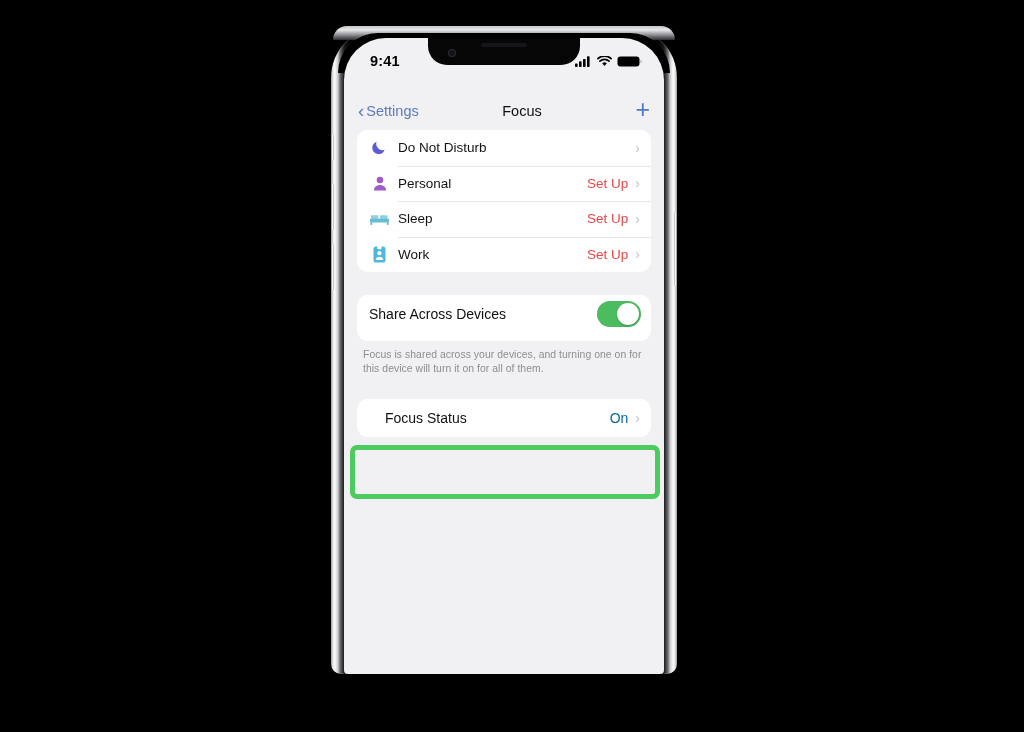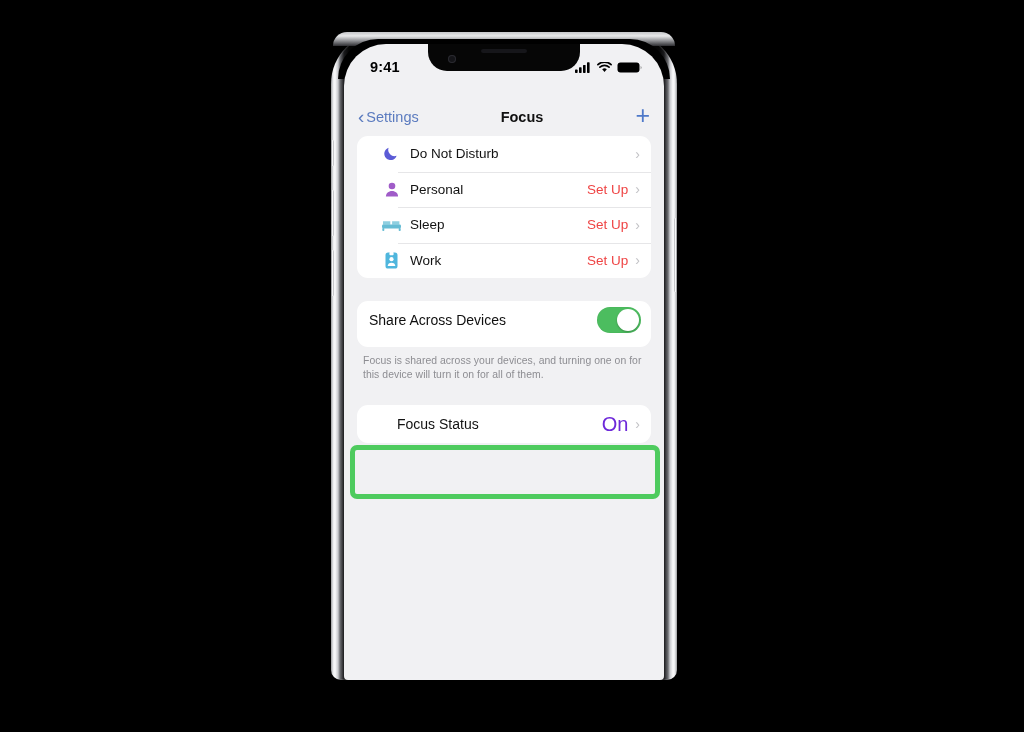--- a/index.html
+++ b/index.html
@@ -20,7 +20,7 @@
   #phone {
     position: absolute;
     left: 331px;
-    top: 32px;
+    top: 26px;
     width: 346px;
     height: 528px;
   }

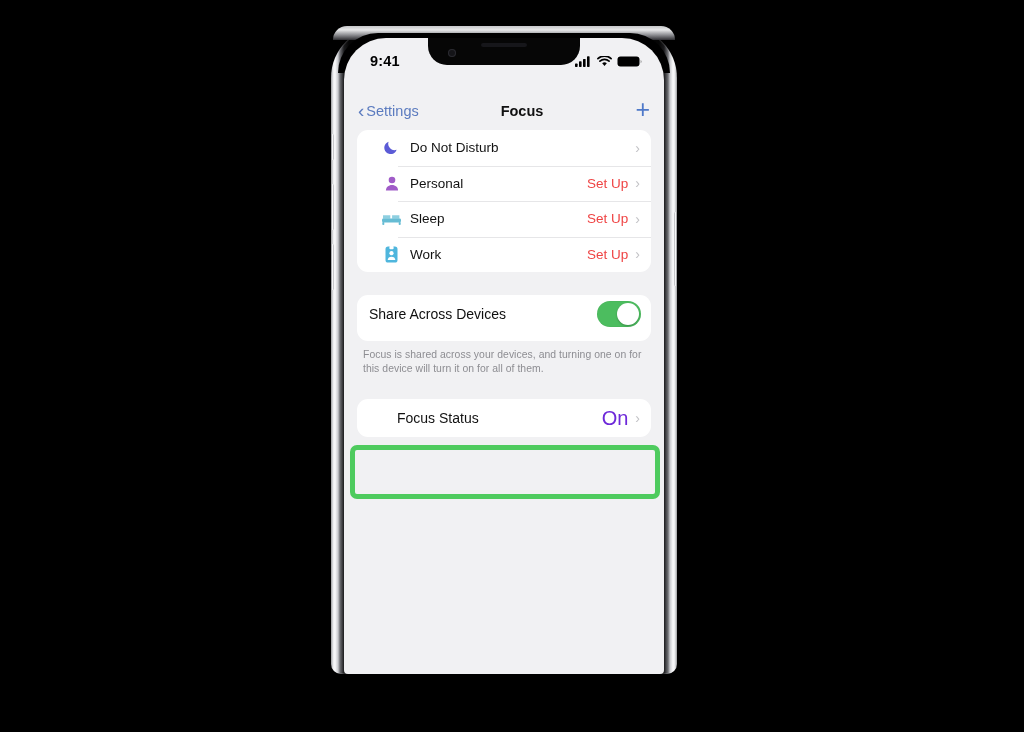--- a/index.html
+++ b/index.html
@@ -180,7 +180,7 @@
     left: 0; right: 0;
     text-align: center;
     font-size: 14.5px;
-    font-weight: bold;
+    font-weight: normal;
     color: #111;
     pointer-events: none;
     padding-left: 36px;

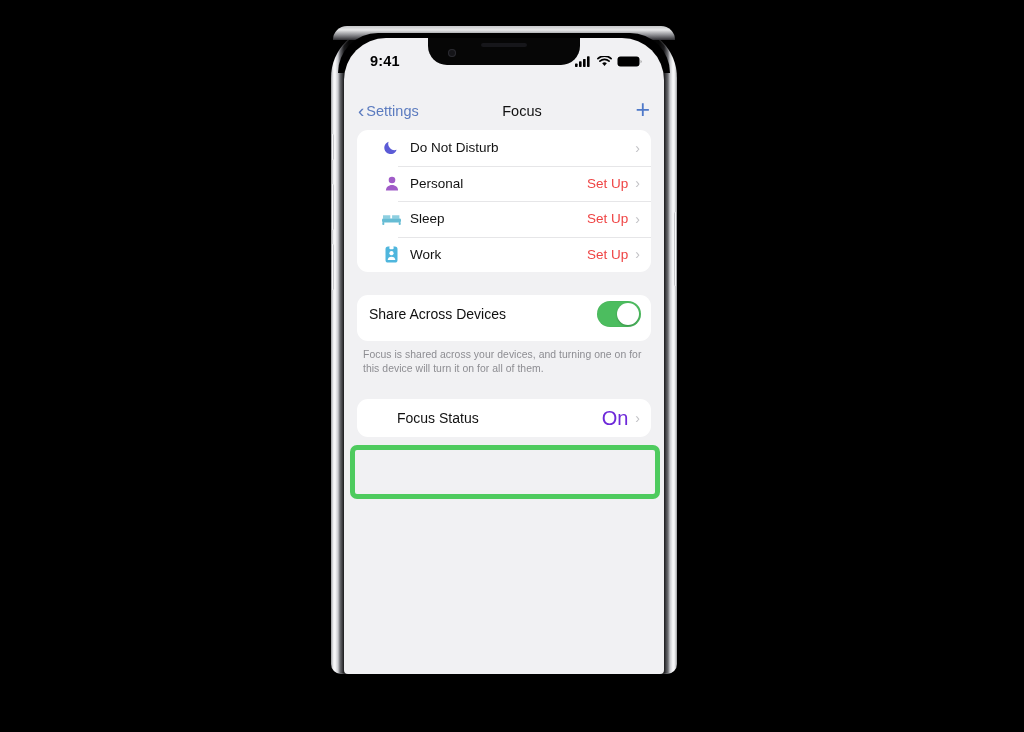--- a/index.html
+++ b/index.html
@@ -216,7 +216,7 @@
     display: flex;
     align-items: center;
     height: 35.5px;
-    padding: 0 11px 0 24px;
+    padding: 0 11px 0 12px;
     position: relative;
     cursor: pointer;
   }

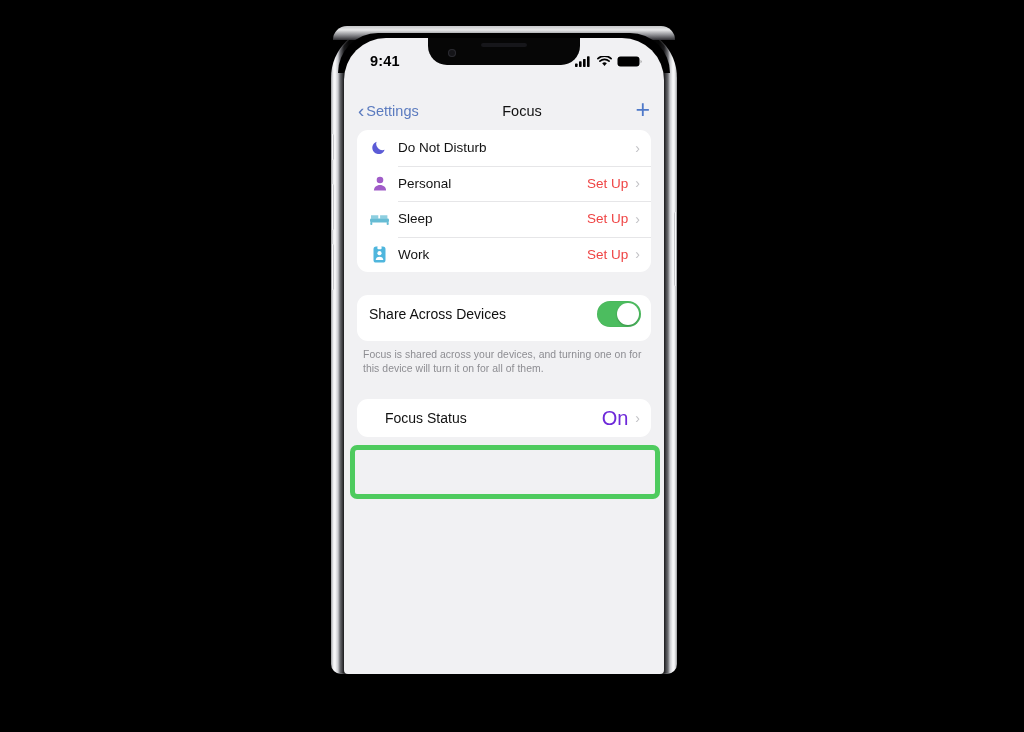--- a/index.html
+++ b/index.html
@@ -303,7 +303,7 @@
     margin-left: 16px;
     font-size: 14px;
   }
-  .row-status .row-value { font-size: 20px; color: #6d28d9; }
+  .row-status .row-value { font-size: 14px; color: #0369a1; }
 
   
   .highlight-box {

